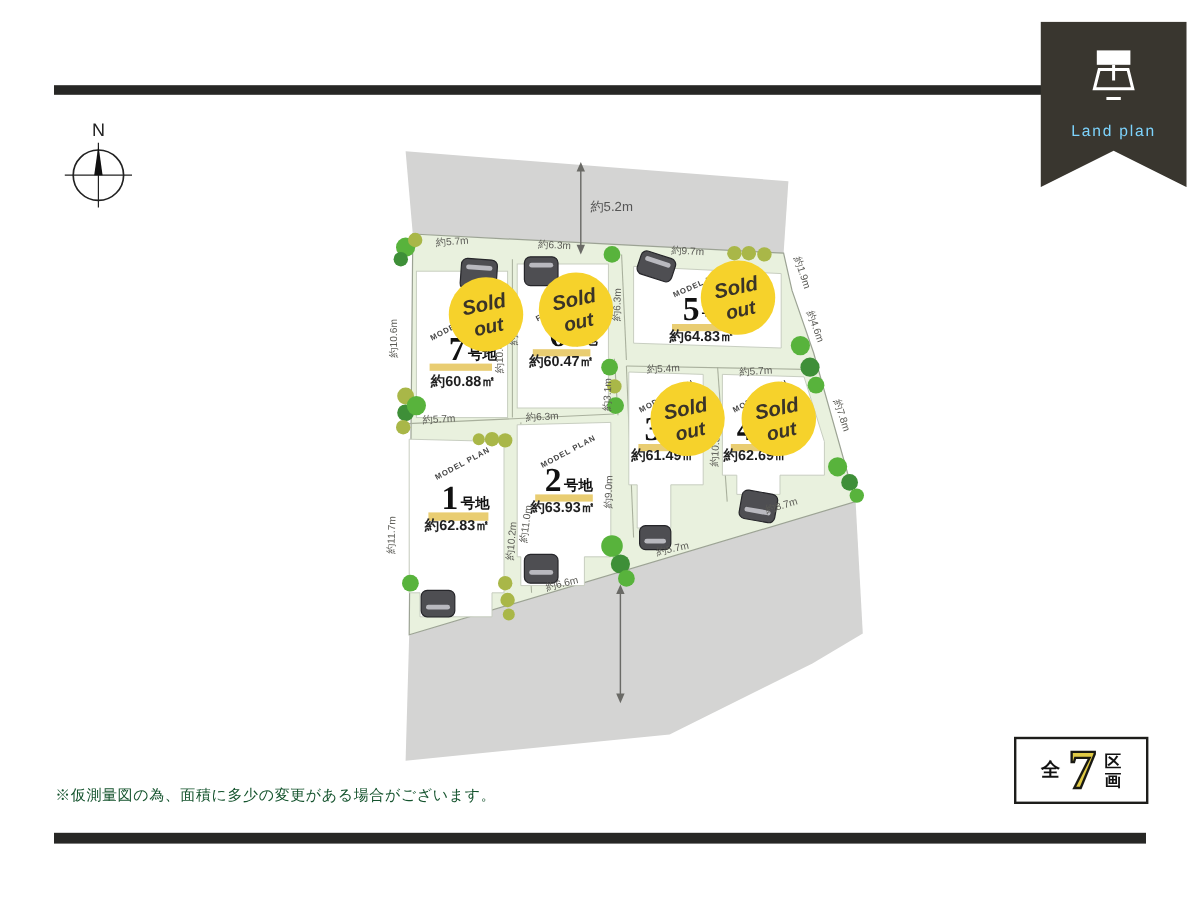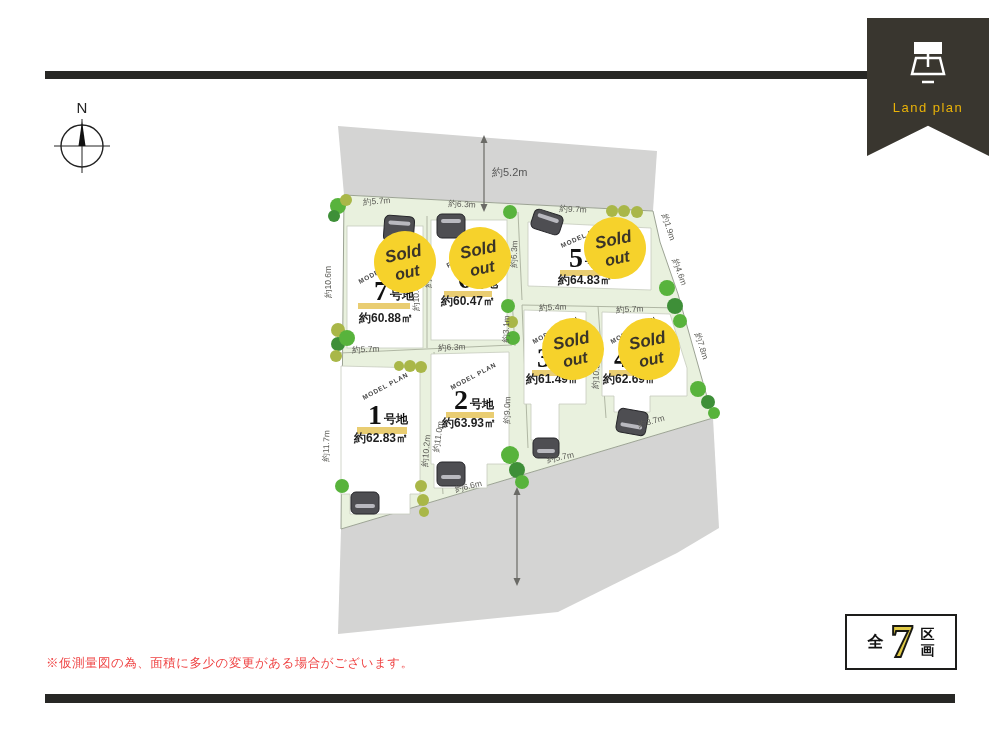--- a/index.html
+++ b/index.html
@@ -17,7 +17,7 @@
           clip-path:polygon(0 0,100% 0,100% 100%,50% 78%,0 100%);
           text-align:center;color:#fff;}
   #ribbon svg{margin-top:22px;}
-  #ribbon .ribbon-label{margin:10px 0 0;font-size:13px;letter-spacing:1.5px;color:#eab308;}
+  #ribbon .ribbon-label{margin:10px 0 0;font-size:13px;letter-spacing:1.5px;color:#7dd3fc;}
 
   
   #compass{position:absolute;left:52px;top:98px;}

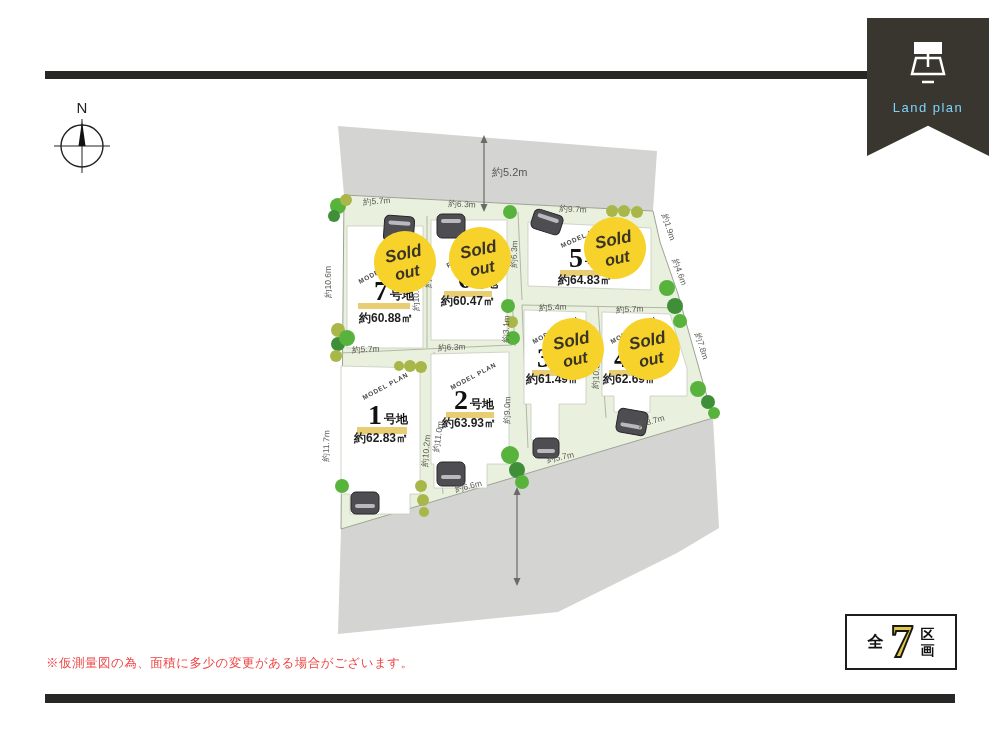--- a/index.html
+++ b/index.html
@@ -46,7 +46,7 @@
   .sold-l2{font-size:16px;}
 
   
-  #note{position:absolute;left:46px;top:655px;font-size:12.5px;color:#ef4444;letter-spacing:0.5px;}
+  #note{position:absolute;left:46px;top:655px;font-size:12.5px;color:#14532d;letter-spacing:0.5px;}
   #summary{position:absolute;left:845px;top:614px;width:108px;height:52px;
            border:2.5px solid #1d1d1b;background:#fff;display:flex;align-items:center;
            justify-content:center;gap:7px;}

